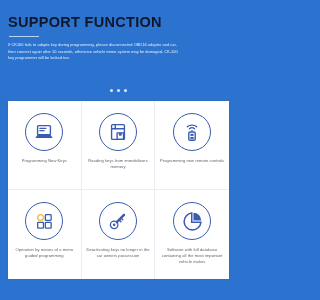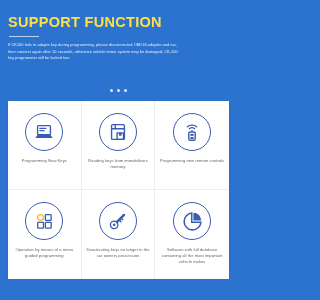--- a/index.html
+++ b/index.html
@@ -32,7 +32,7 @@
     padding: 14px 8px 0 8px;
   }
   .header-title {
-    color: #fde047;
+    color: #0f172a;
     font-size: 14.5px;
     font-weight: bold;
     letter-spacing: 0.3px;

